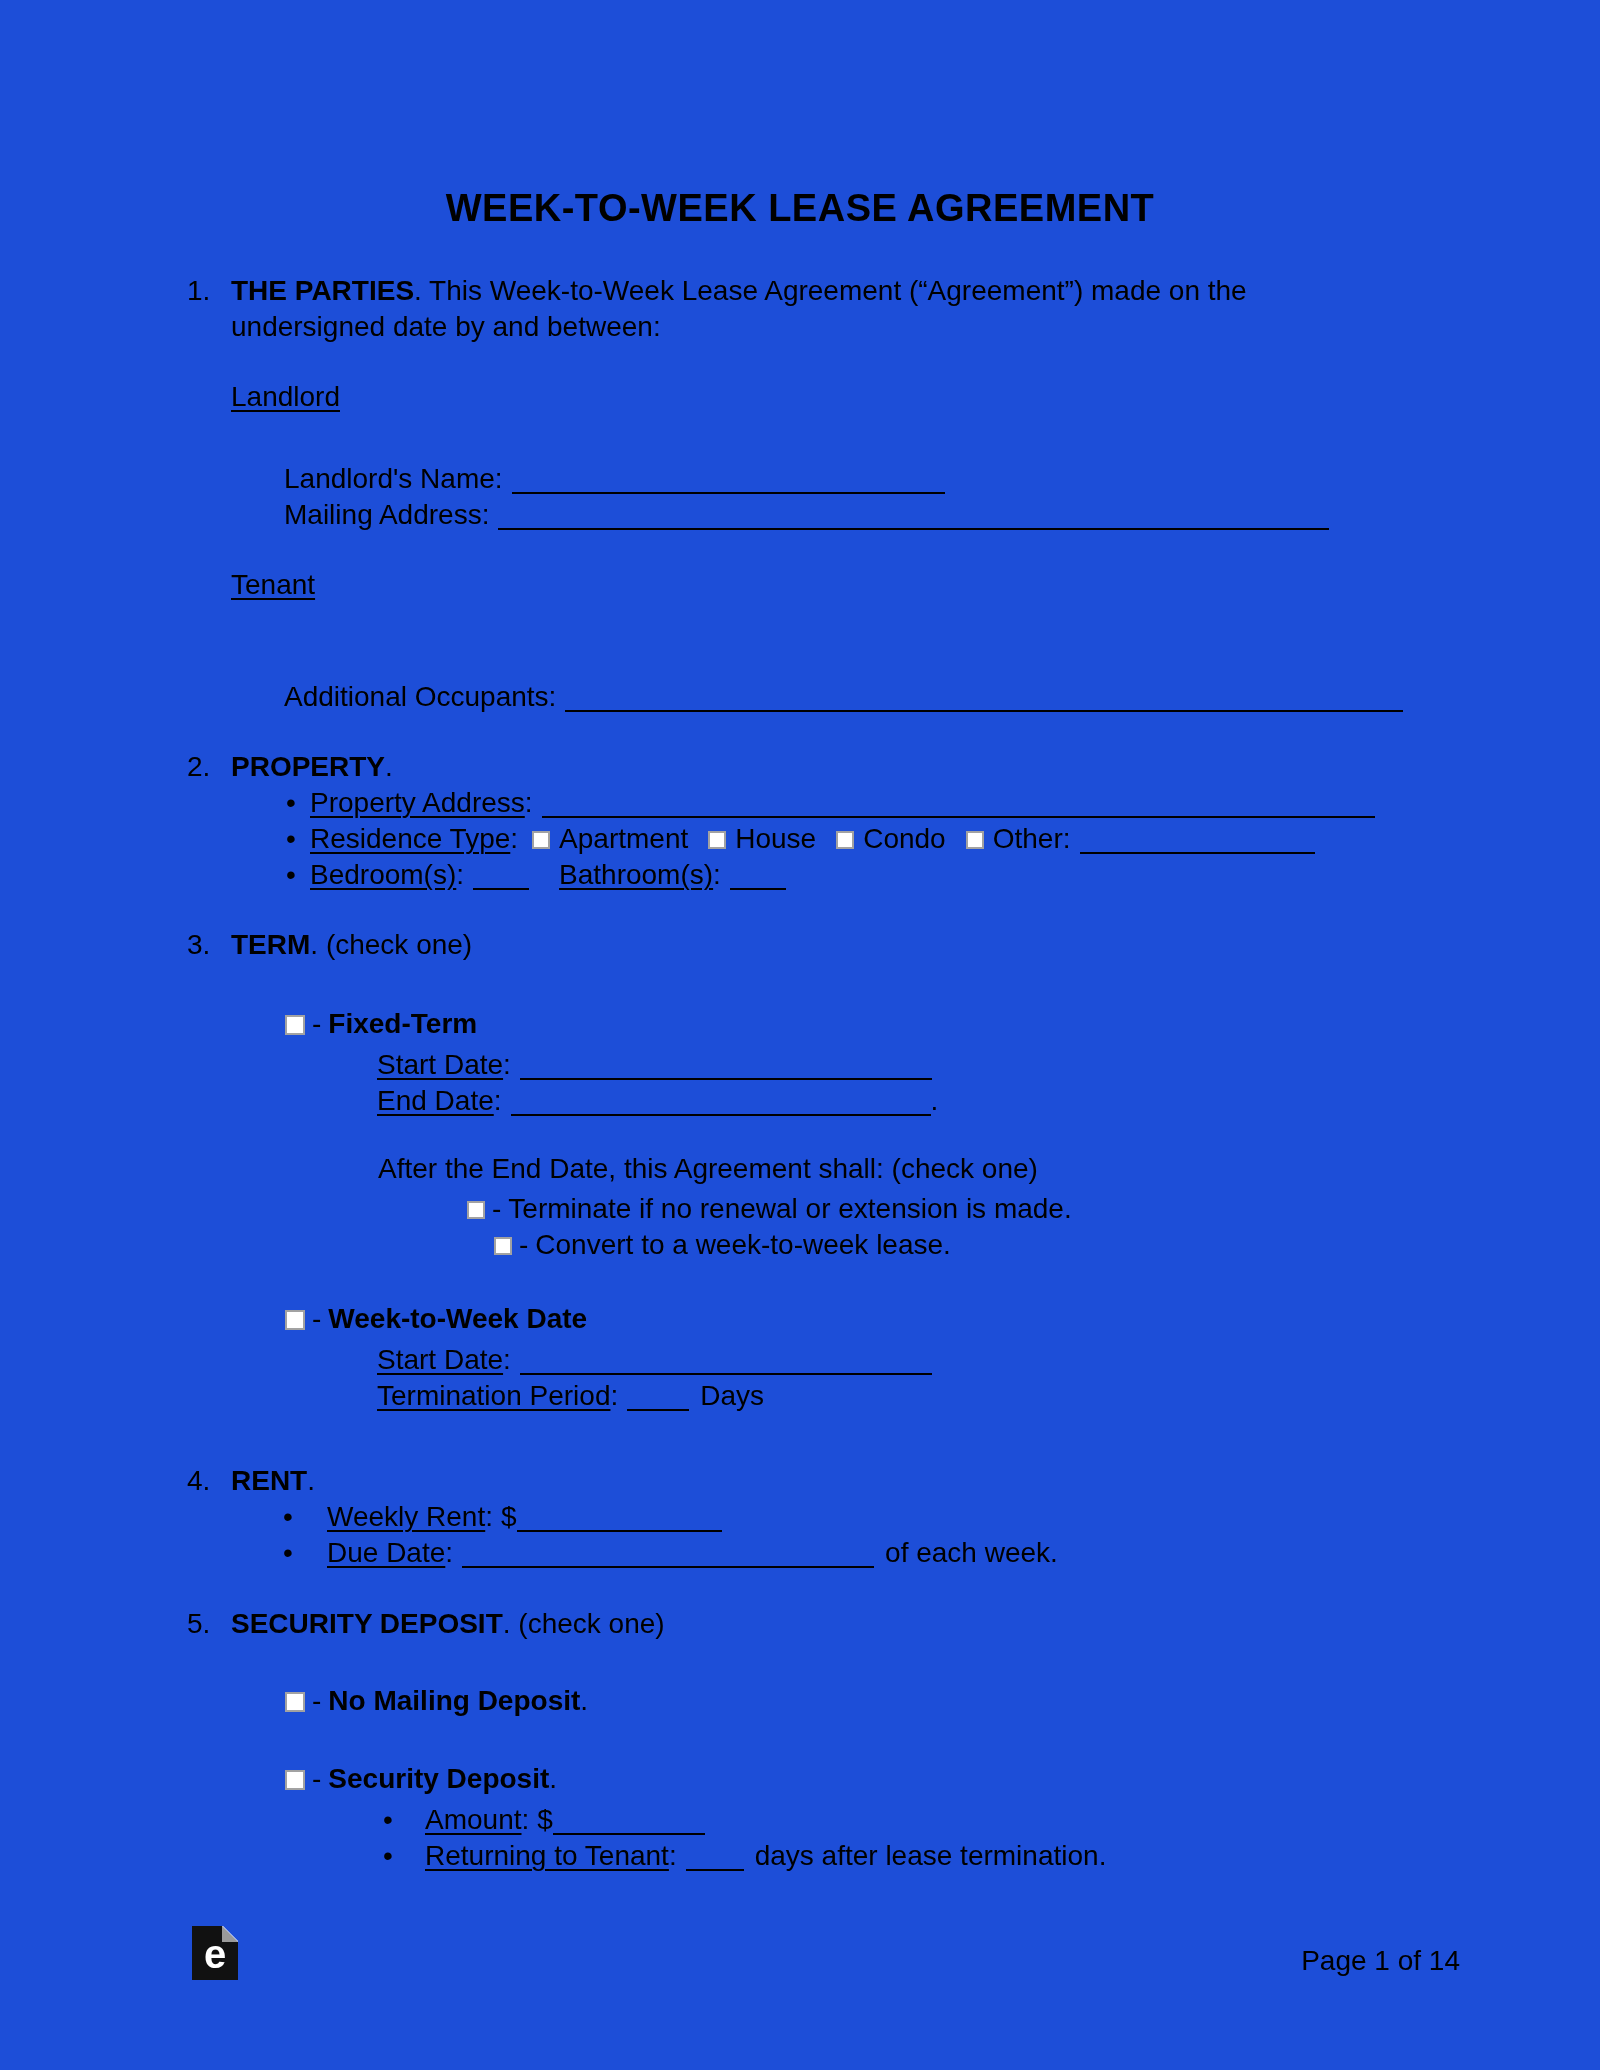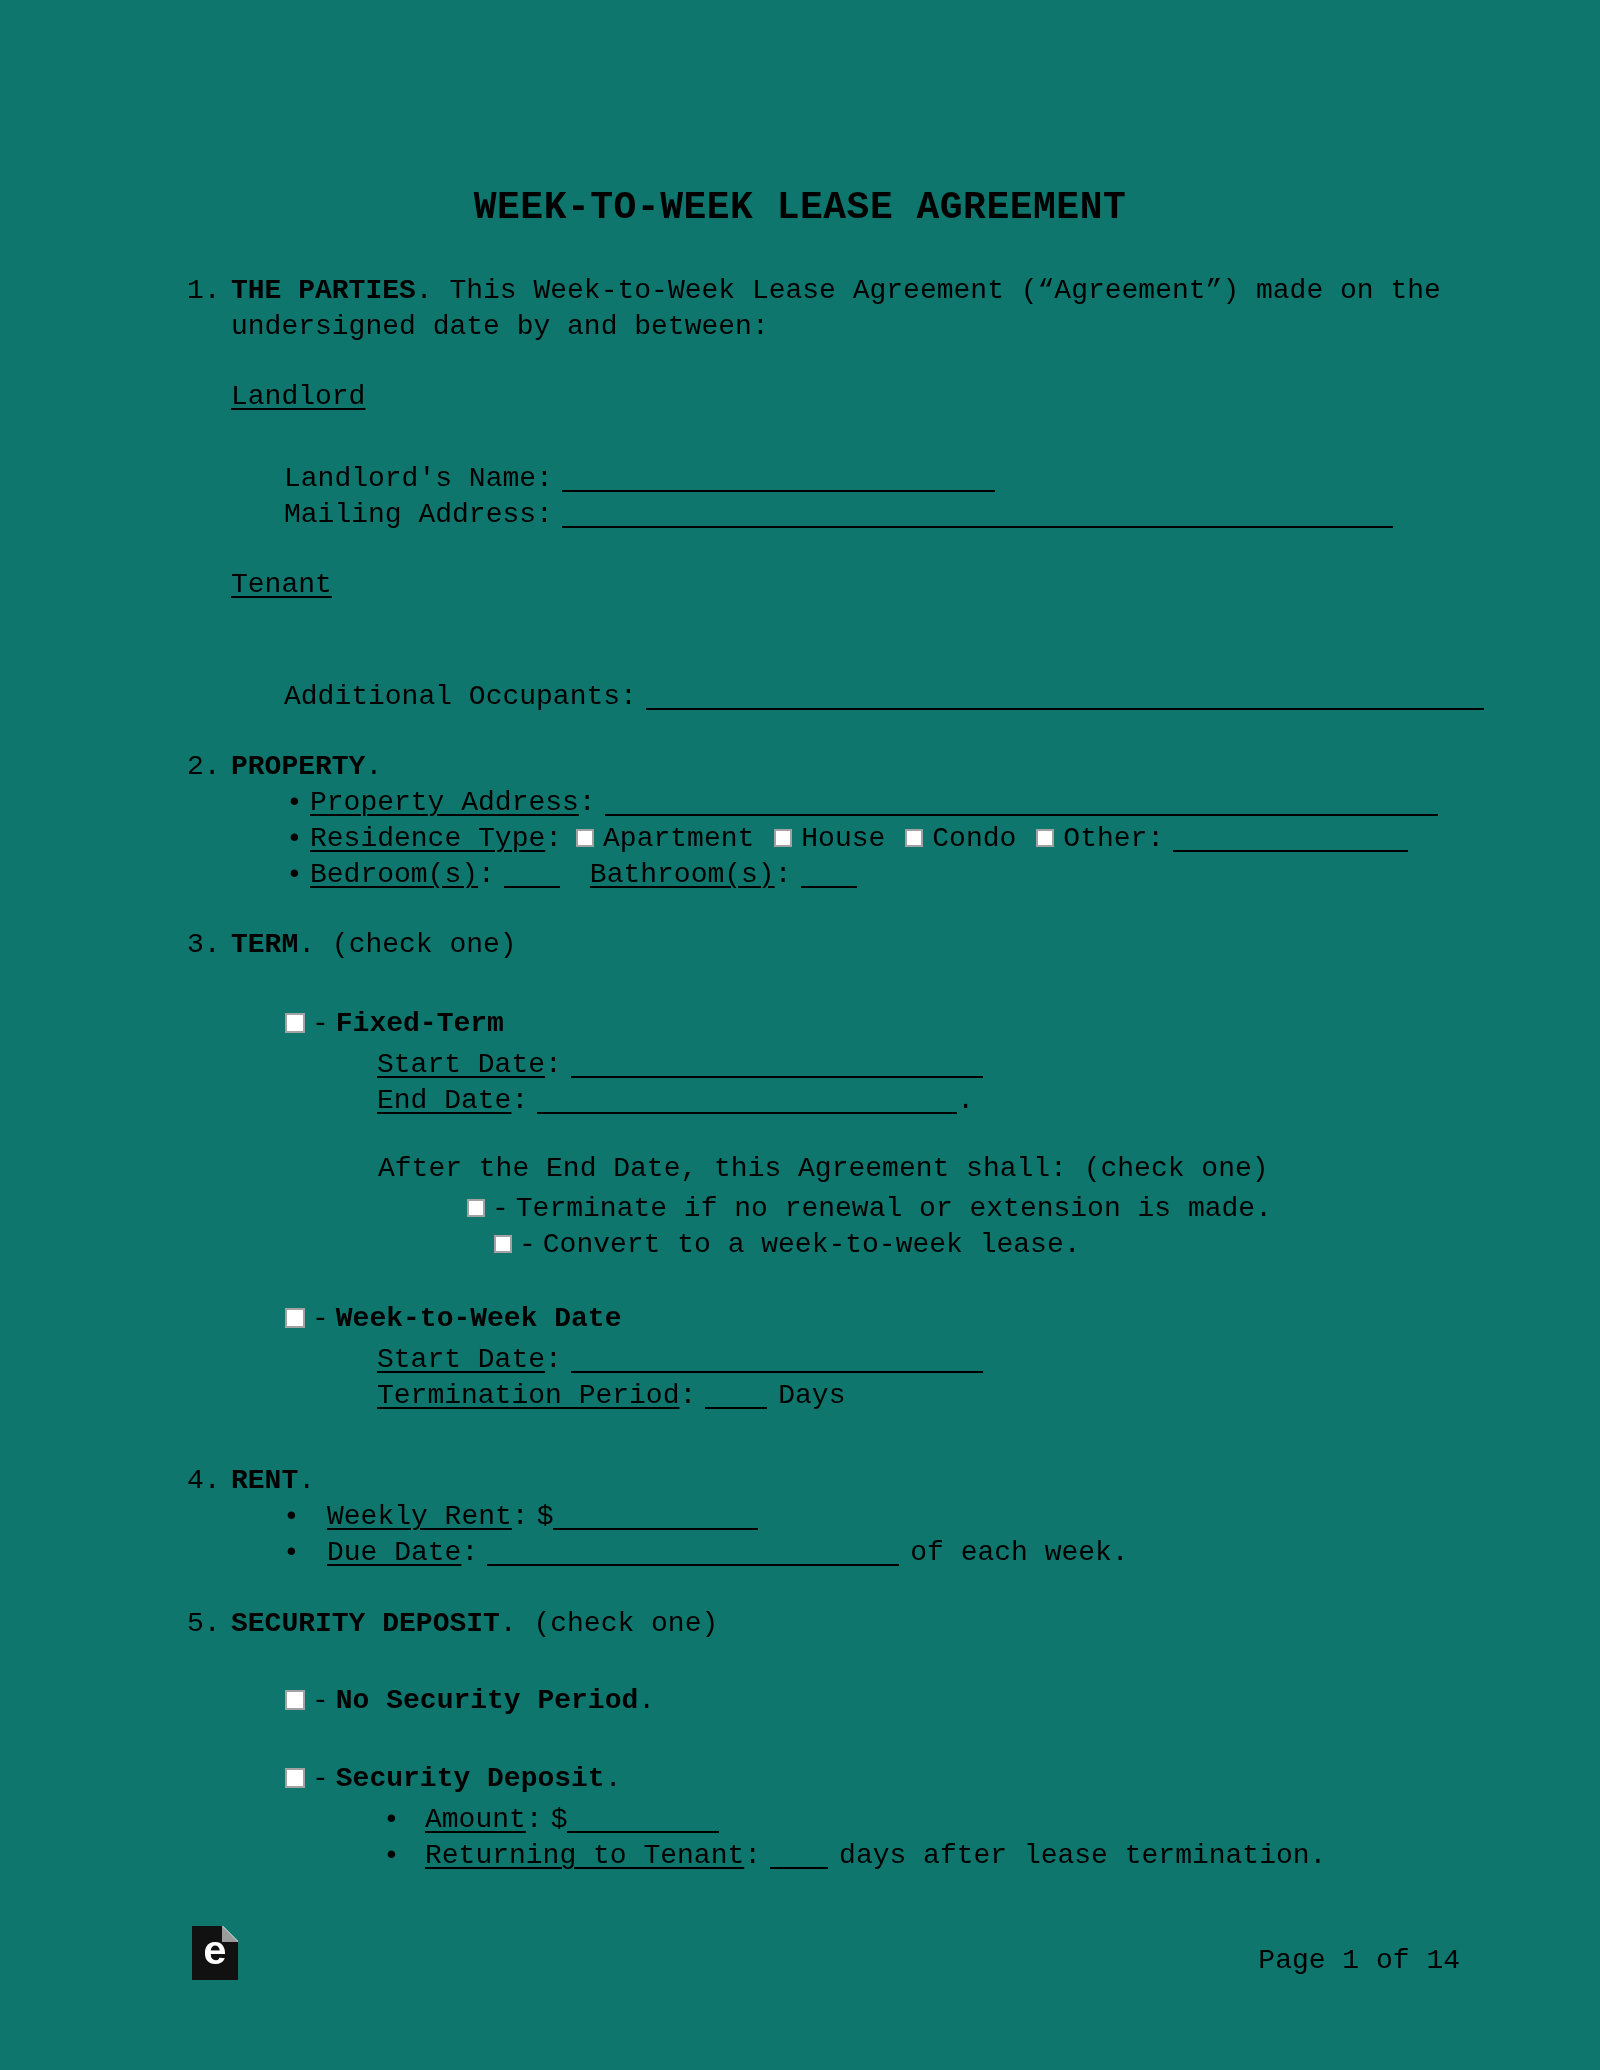--- a/index.html
+++ b/index.html
@@ -5,8 +5,8 @@
   html,body { margin:0; padding:0; background:#e8e8e8; }
   .page {
     position:relative; width:1600px; height:2070px; margin:0 auto;
-    background:#0f766e; color:#000;
-    font-family:Liberation Mono, monospace;
+    background:#1d4ed8; color:#000;
+    font-family:Liberation Sans, sans-serif;
     font-size:28px; line-height:34px;
   }
   .line { position:absolute; white-space:nowrap; }

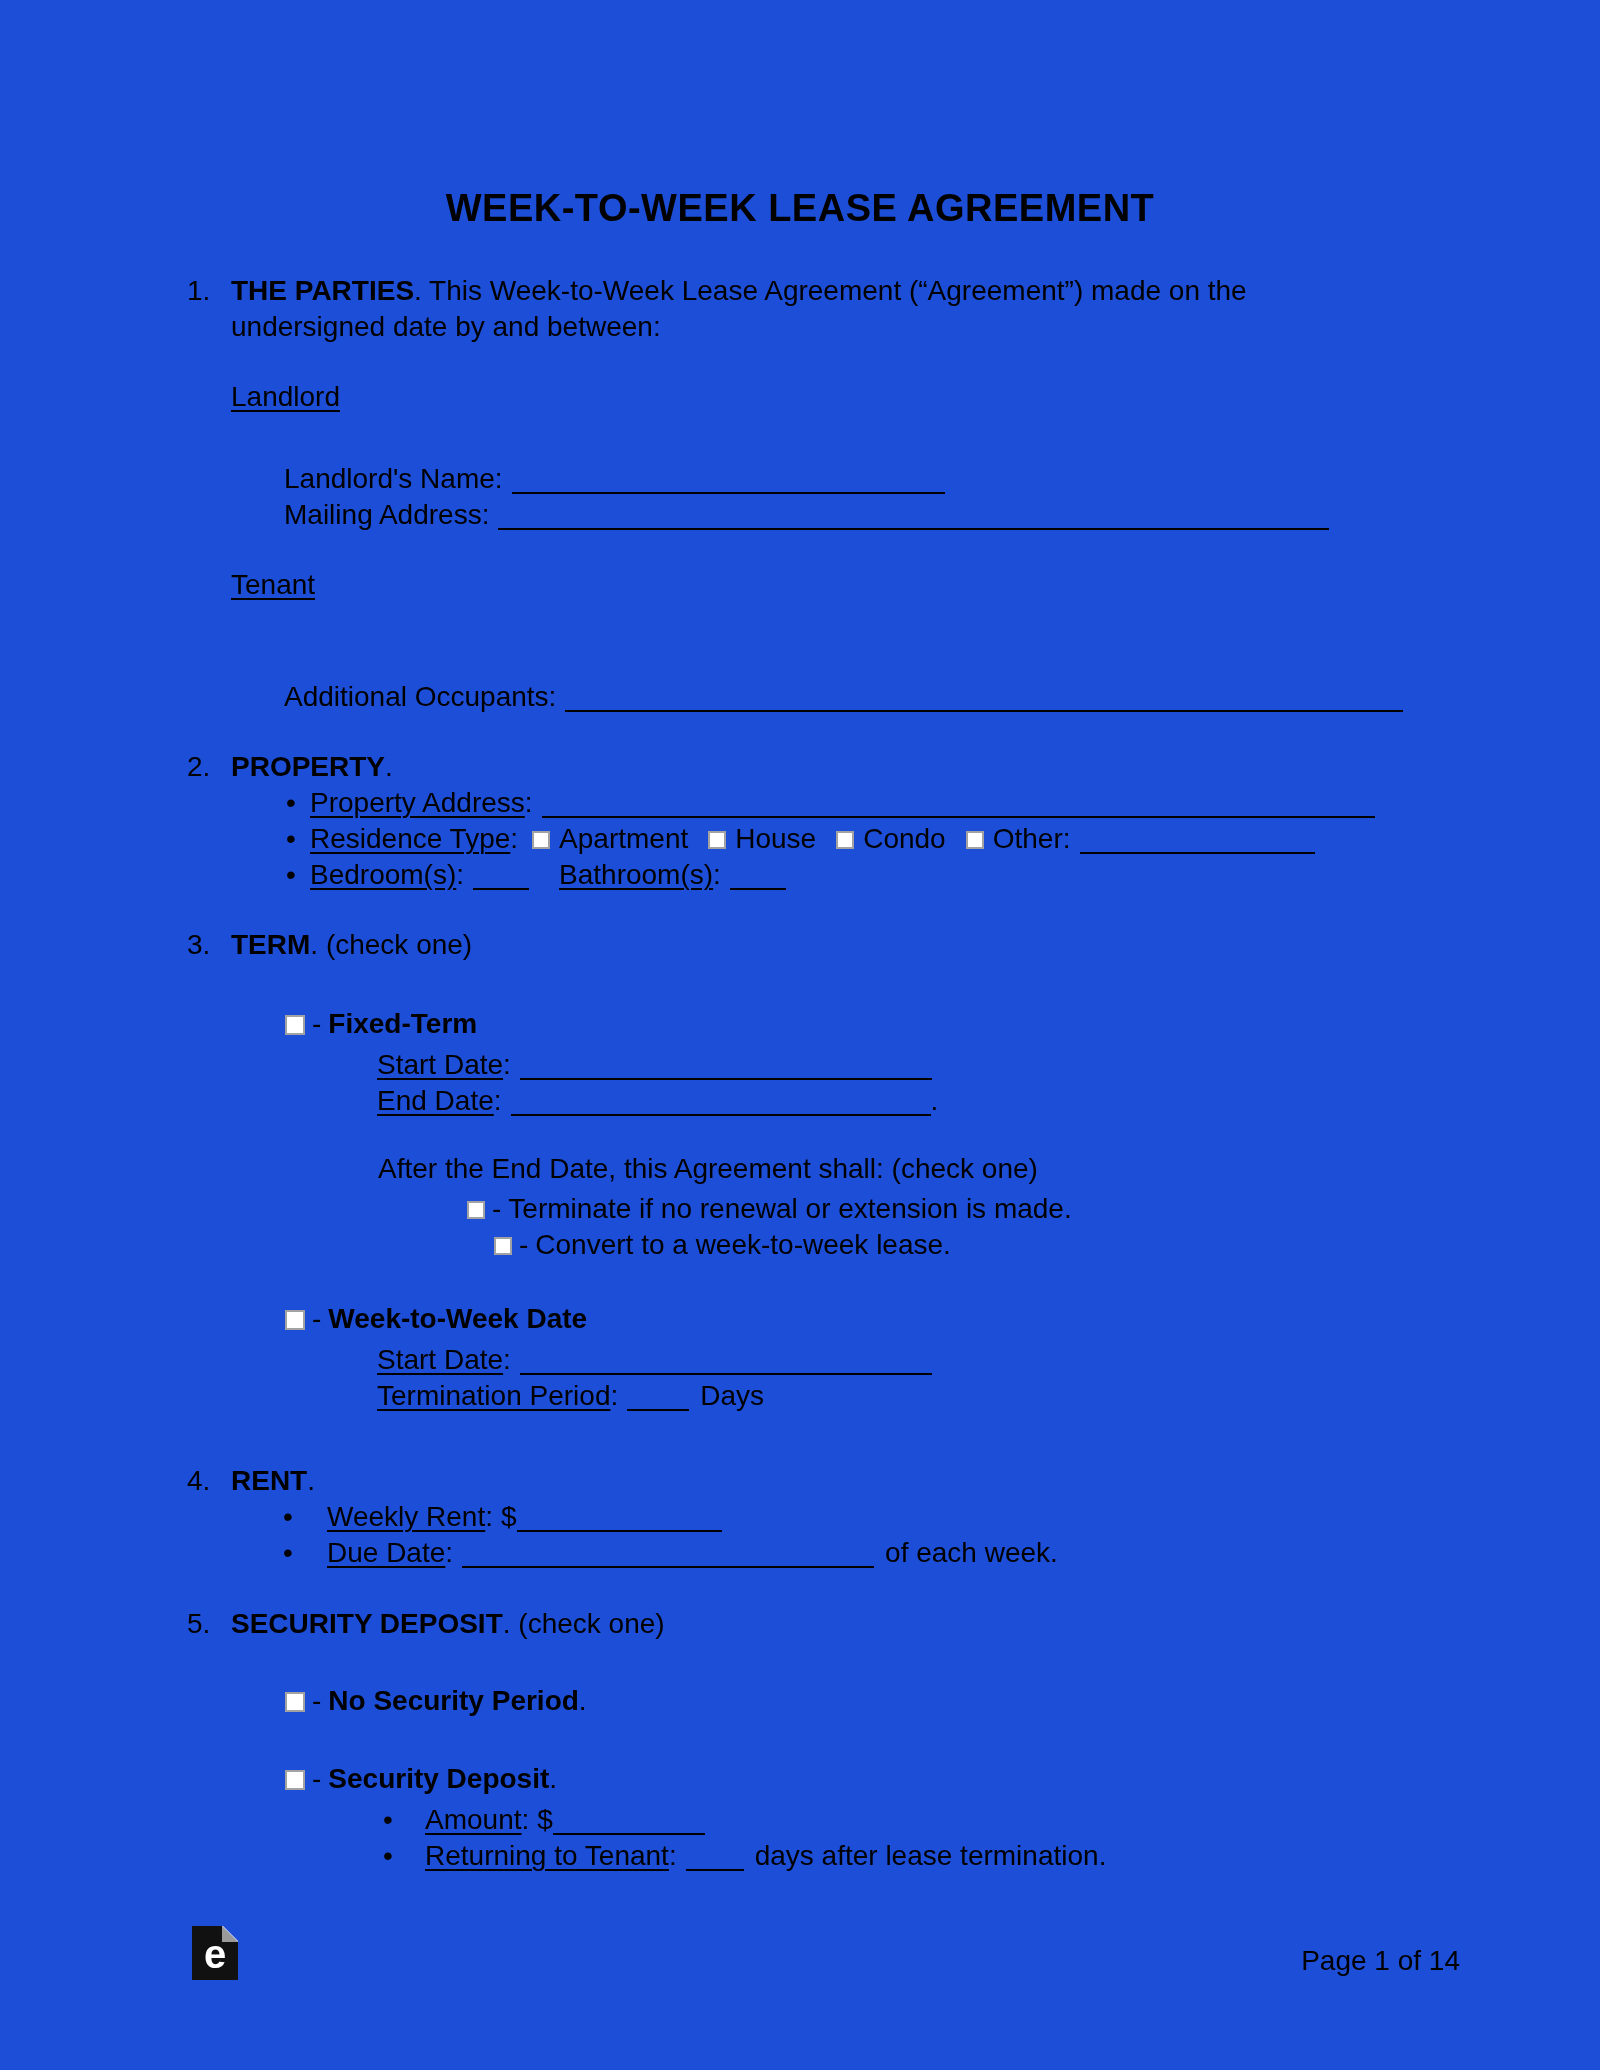--- a/index.html
+++ b/index.html
@@ -100,7 +100,7 @@
   <div class="num" style="top:1607px">5.</div>
   <div class="line" style="top:1607px;left:231px"><span class="b">SECURITY DEPOSIT</span><span>. (check one)</span></div>
 
-  <div class="line" style="top:1684px;left:285px"><span class="cb"></span><span class="dash">-</span><span class="b">No Security Period</span><span>.</span></div>
+  <div class="line" style="top:1684px;left:285px"><span class="cb"></span><span class="dash">-</span><span class="b">No Mailing Deposit</span><span>.</span></div>
 
   <div class="line" style="top:1762px;left:285px"><span class="cb"></span><span class="dash">-</span><span class="b">Security Deposit</span><span>.</span></div>
 

